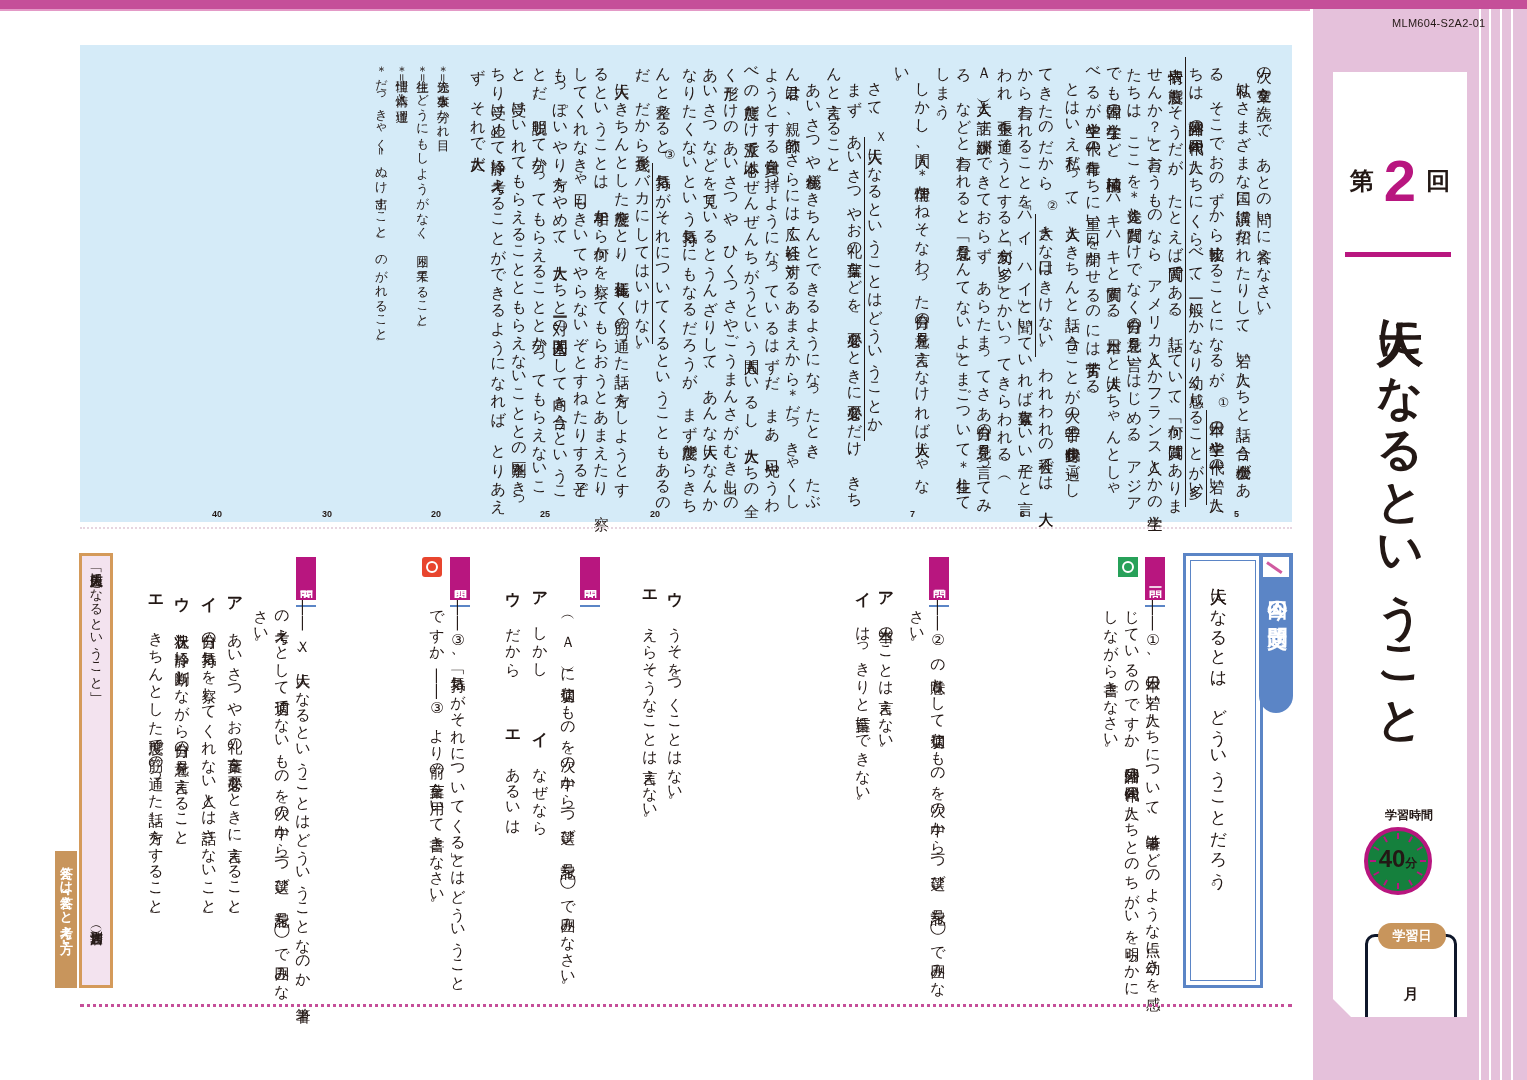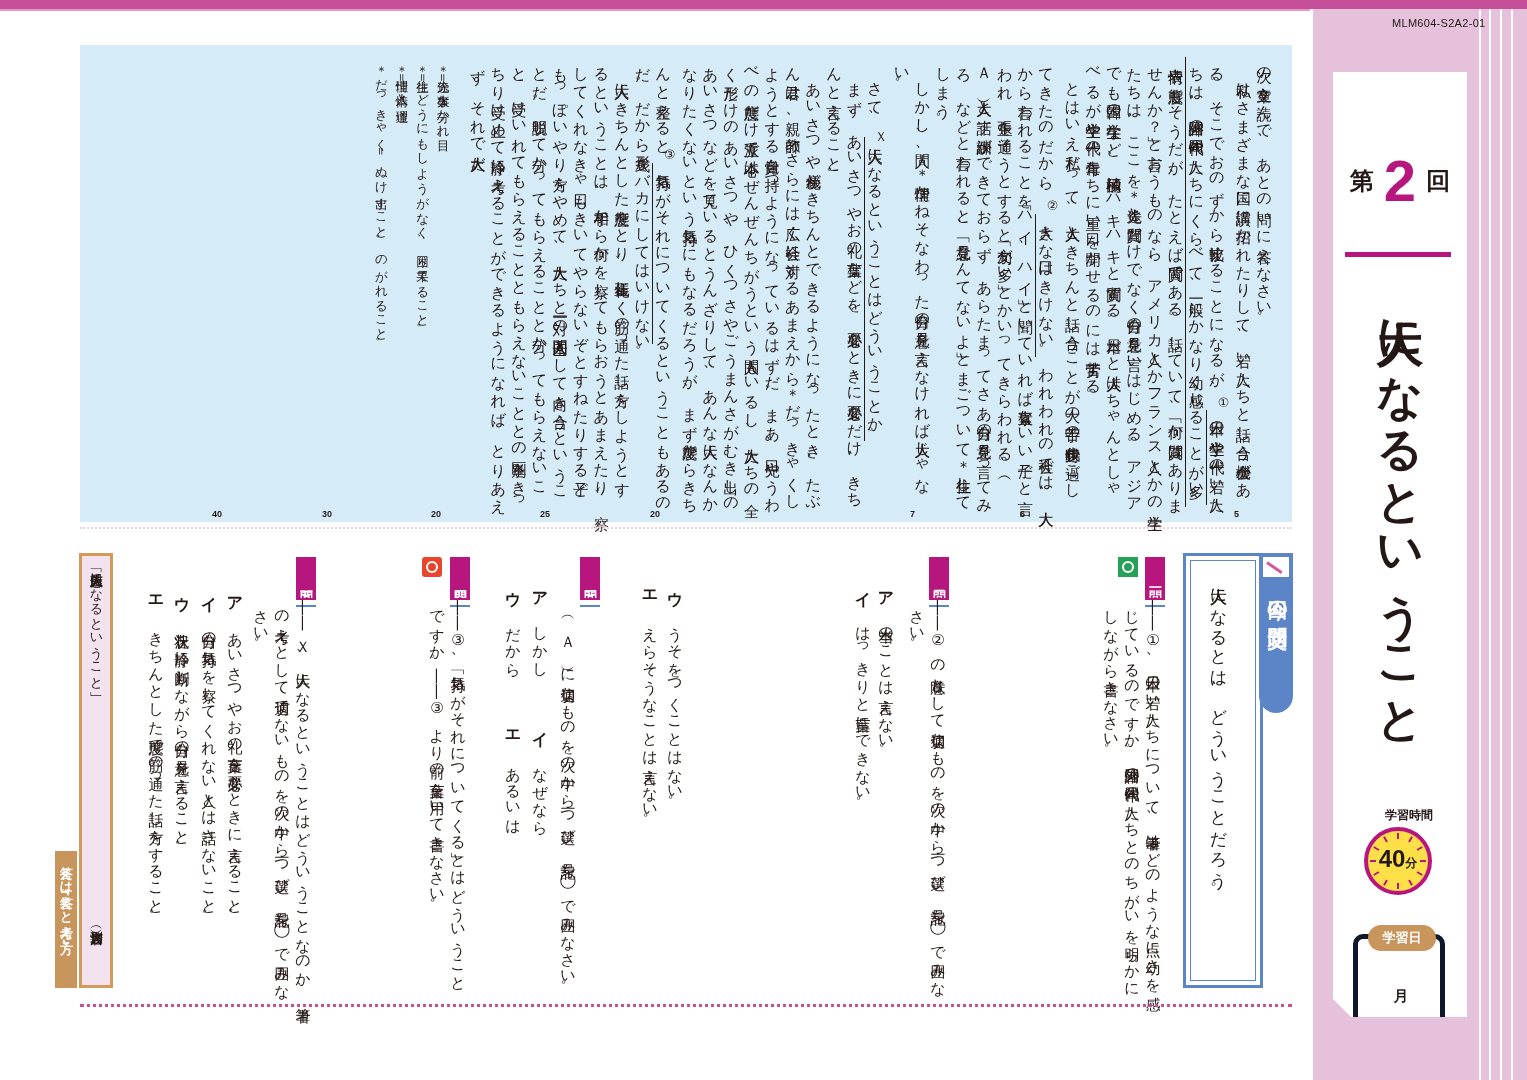--- a/index.html
+++ b/index.html
@@ -25,7 +25,7 @@
   .lesson-title { position: absolute; left: 37px; top: 212px; writing-mode: vertical-rl; font-size: 46px; font-weight: bold; letter-spacing: 2px; color: #231815; }
 
   .study-time-label { position: absolute; left: 0; top: 735px; width: 152px; text-align: center; font-size: 12px; font-weight: bold; }
-  .clock { position: absolute; left: 31px; top: 755px; width: 68px; height: 68px; border: 4px solid #b8167f; border-radius: 50%; background: #fde047; }
+  .clock { position: absolute; left: 31px; top: 755px; width: 68px; height: 68px; border: 4px solid #b8167f; border-radius: 50%; background: #15803d; }
   .clock .tick { position: absolute; left: 29px; top: 2px; width: 2px; height: 6px; background: #b8167f; transform-origin: 1px 28px; }
   .clock .clock-text { position: absolute; left: 0; top: 14px; width: 60px; text-align: center; font-family: "Liberation Sans", sans-serif; font-size: 24px; font-weight: bold; }
   .clock .clock-text small { font-size: 12px; }

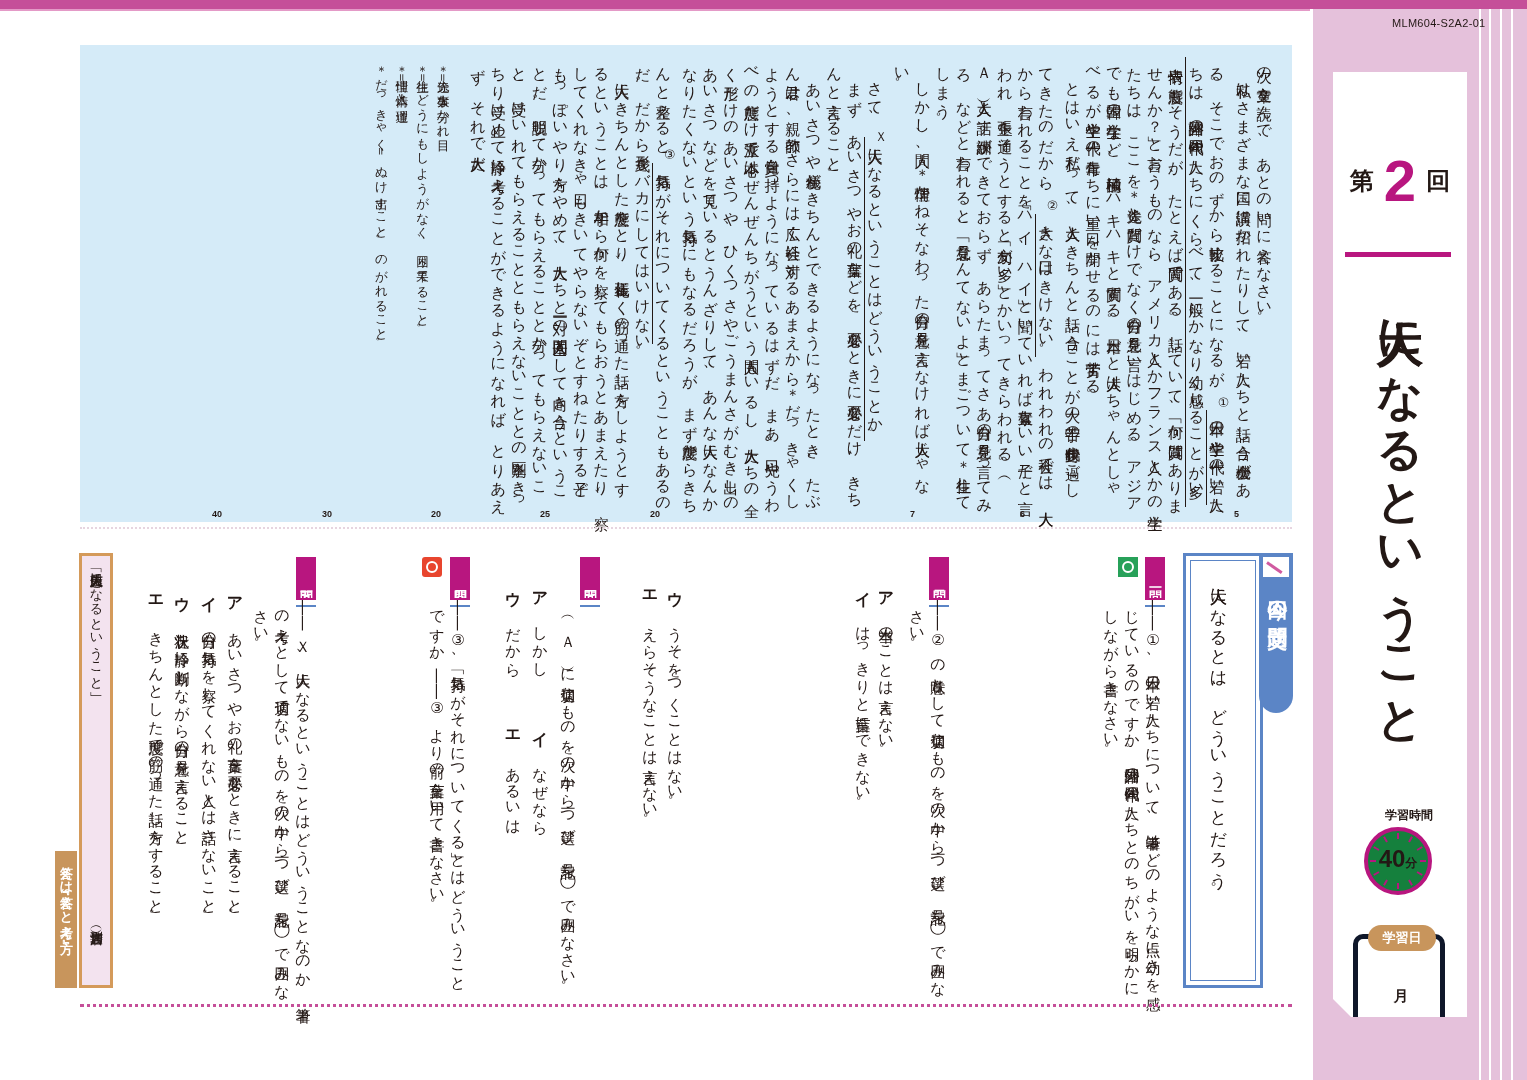--- a/index.html
+++ b/index.html
@@ -30,7 +30,7 @@
   .clock .clock-text { position: absolute; left: 0; top: 14px; width: 60px; text-align: center; font-family: "Liberation Sans", sans-serif; font-size: 24px; font-weight: bold; }
   .clock .clock-text small { font-size: 12px; }
 
-  .study-day { position: absolute; left: 20px; top: 862px; width: 92px; height: 140px; border: 5px solid #0f172a; border-radius: 10px; }
+  .study-day { position: absolute; left: 32px; top: 862px; width: 92px; height: 140px; border: 3px solid #0f172a; border-radius: 10px; }
   .study-day-badge { position: absolute; left: 10px; top: -14px; width: 68px; height: 26px; border-radius: 13px; background: #c8955c; color: #ffffff; font-size: 13px; font-weight: bold; text-align: center; line-height: 26px; }
   .study-day .month { position: absolute; left: 0; top: 48px; width: 86px; text-align: center; font-size: 15px; font-weight: bold; }
   .study-day .day { position: absolute; left: 0; top: 98px; width: 86px; text-align: center; font-size: 15px; font-weight: bold; }

